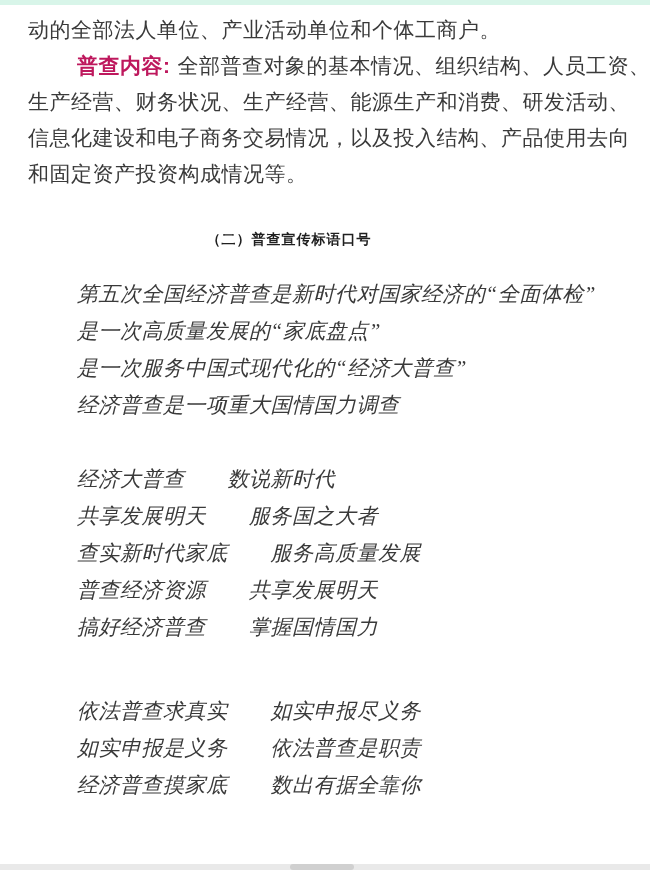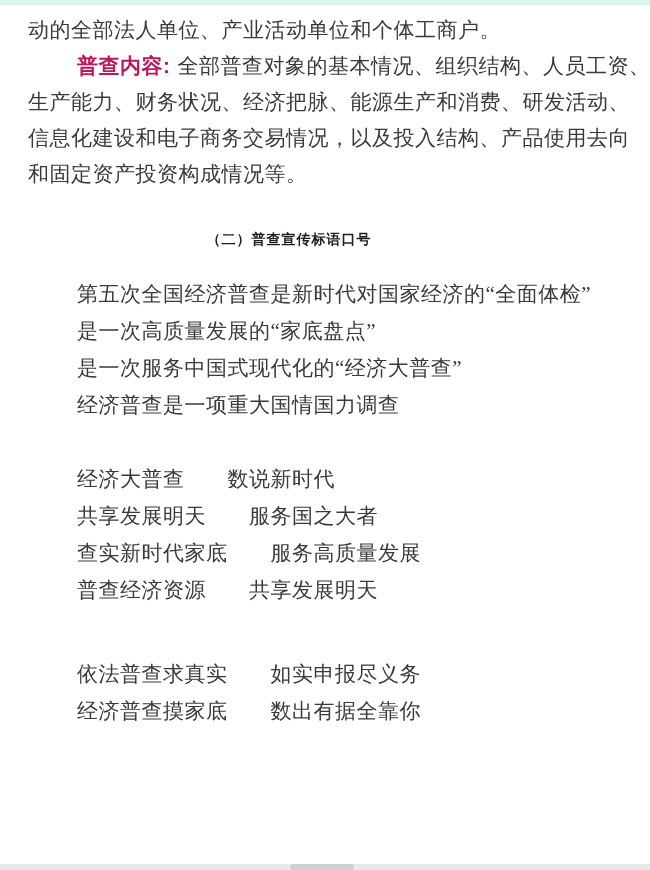--- a/index.html
+++ b/index.html
@@ -85,7 +85,7 @@
       <div class="para-line indent">
         <span class="bold-label">普查内容:</span><span>全部普查对象的基本情况、组织结构、人员工资、</span>
       </div>
-      <div class="para-line">生产能力、财务状况、经济把脉、能源生产和消费、研发活动、</div>
+      <div class="para-line">生产经营、财务状况、生产经营、能源生产和消费、研发活动、</div>
       <div class="para-line">信息化建设和电子商务交易情况，以及投入结构、产品使用去向</div>
       <div class="para-line">和固定资产投资构成情况等。</div>
     </div>

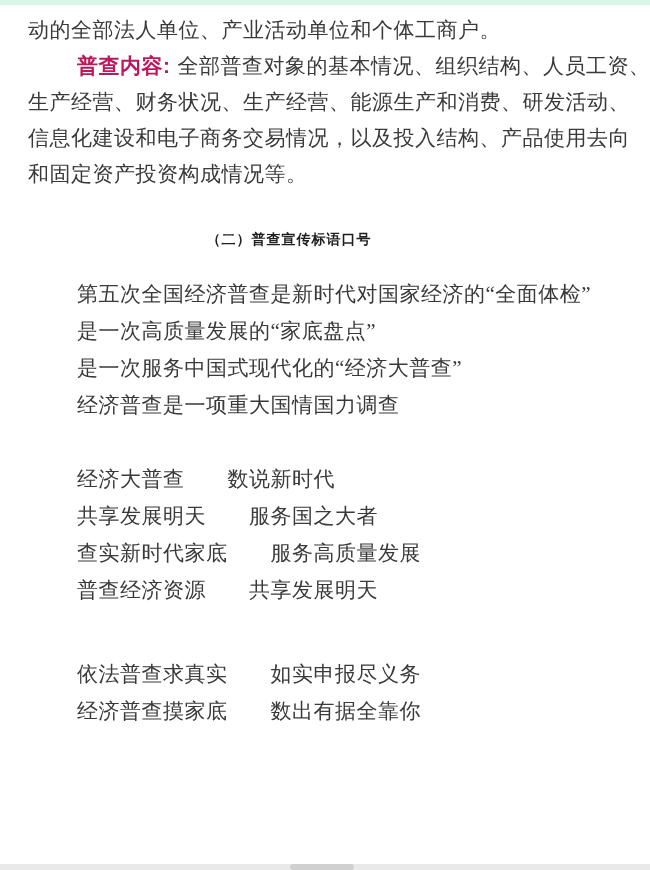--- a/index.html
+++ b/index.html
@@ -54,6 +54,7 @@
   .slogan-group .slogan-line {
     line-height: 37px;
     white-space: nowrap;
+    font-style: italic;
   }
   .gap-b { margin-top: 37px; }
   .gap-c { margin-top: 47px; }

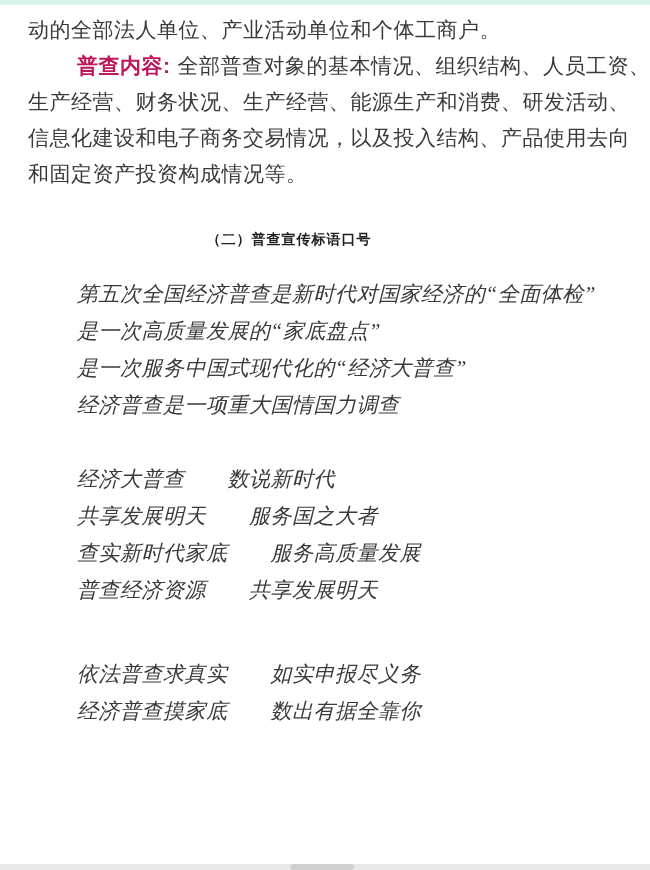--- a/index.html
+++ b/index.html
@@ -105,6 +105,7 @@
       <div class="slogan-line indent">共享发展明天　　服务国之大者</div>
       <div class="slogan-line indent">查实新时代家底　　服务高质量发展</div>
       <div class="slogan-line indent">普查经济资源　　共享发展明天</div>
+      <div class="slogan-line indent">搞好经济普查　　掌握国情国力</div>
     </div>
 
     <div class="slogan-group gap-c">

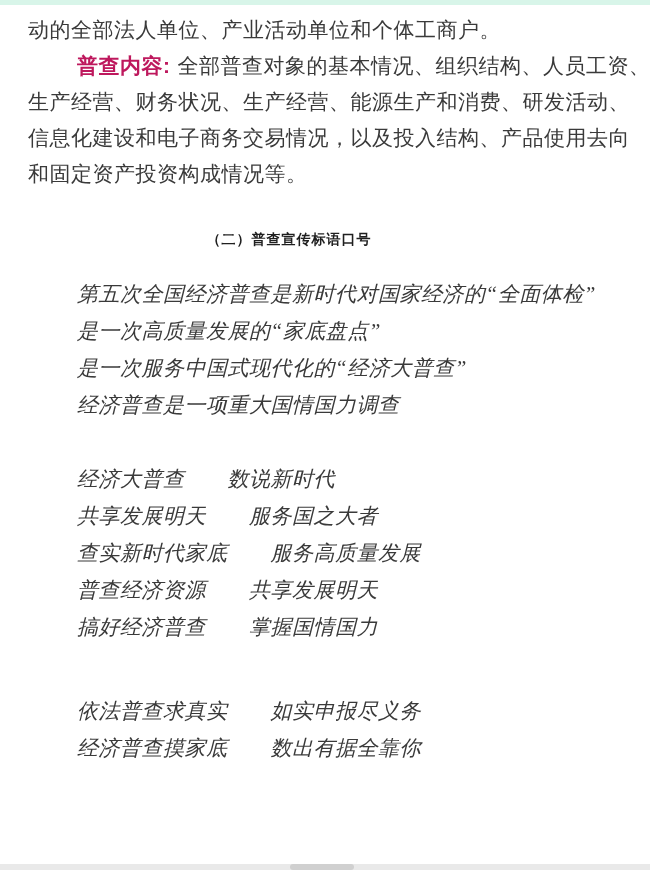--- a/index.html
+++ b/index.html
@@ -110,6 +110,7 @@
 
     <div class="slogan-group gap-c">
       <div class="slogan-line indent">依法普查求真实　　如实申报尽义务</div>
+      <div class="slogan-line indent">如实申报是义务　　依法普查是职责</div>
       <div class="slogan-line indent">经济普查摸家底　　数出有据全靠你</div>
     </div>
 

